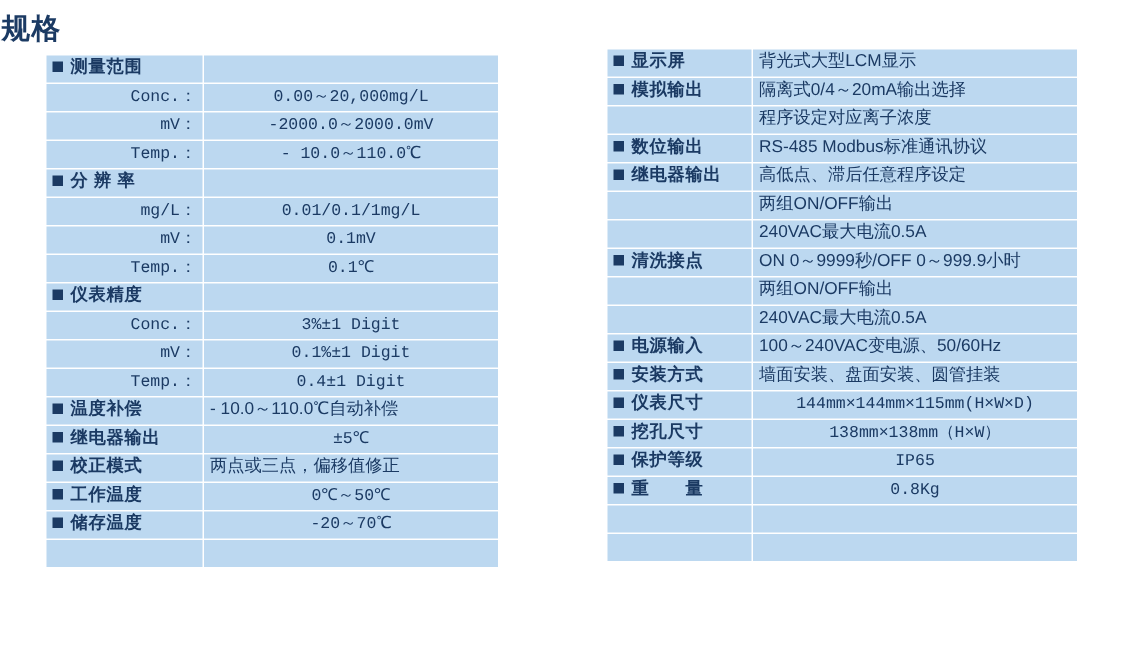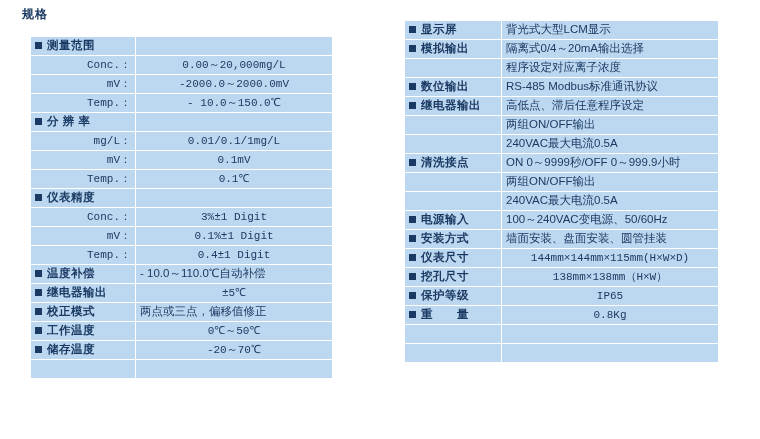--- a/index.html
+++ b/index.html
@@ -21,9 +21,9 @@
   }
   .page-title {
     position: absolute;
-    left: 22px;
+    left: 1px;
     top: 6px;
-    font-size: 12px;
+    font-size: 19px;
     font-weight: bold;
     color: #1b3a63;
     letter-spacing: 1px;

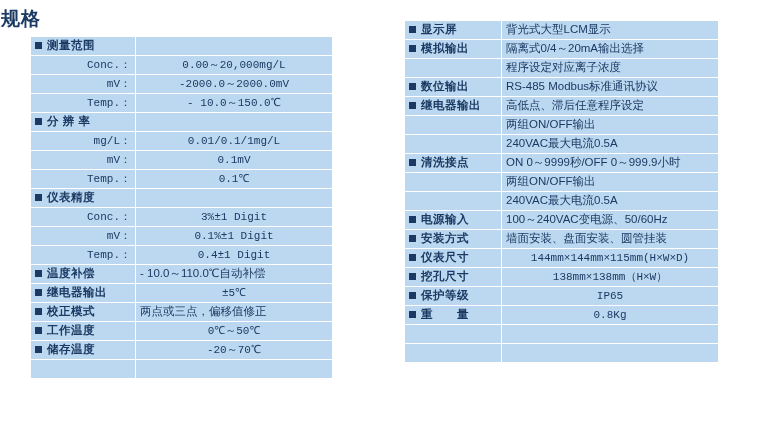--- a/index.html
+++ b/index.html
@@ -41,7 +41,7 @@
   }
   #table-right {
     left: 404px;
-    top: 20px;
+    top: 32px;
   }
   .spec-table td {
     background: #bcd8f0;

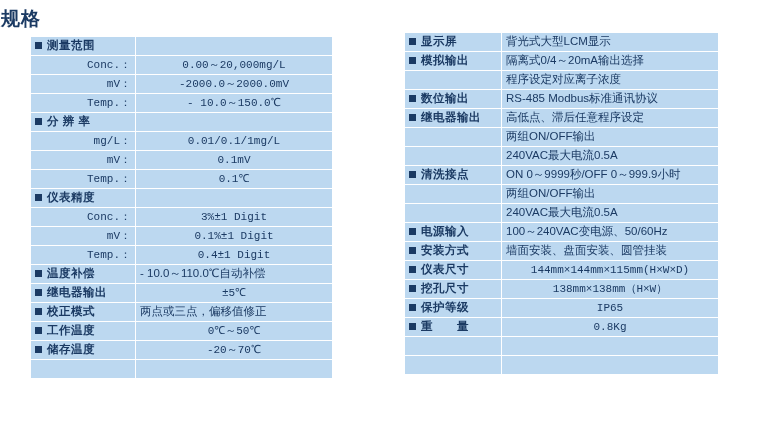--- a/index.html
+++ b/index.html
@@ -128,7 +128,7 @@
         </tr>
         <tr>
           <td class="lbl-sub">Temp.：</td>
-          <td class="val">- 10.0～150.0℃</td>
+          <td class="val">- 10.0～110.0℃</td>
         </tr>
         <tr>
           <td class="lbl-main"><span class="bullet"></span><span>分 辨 率</span></td>

